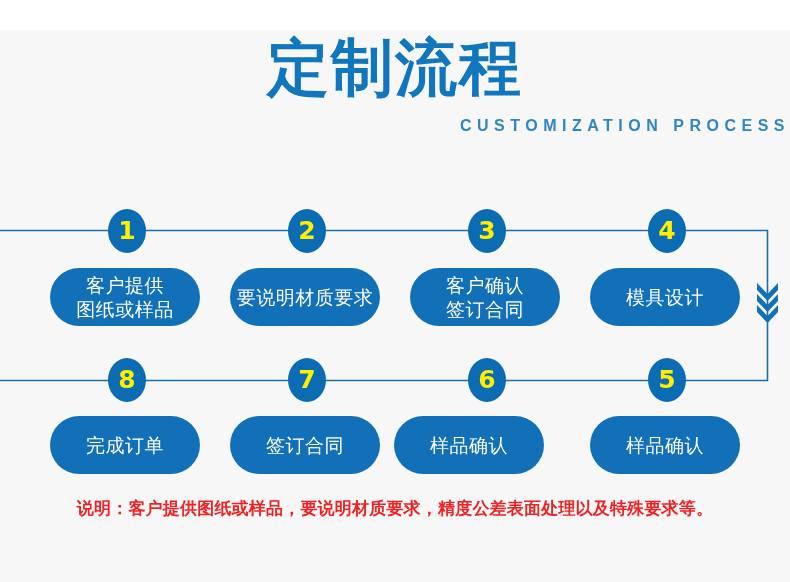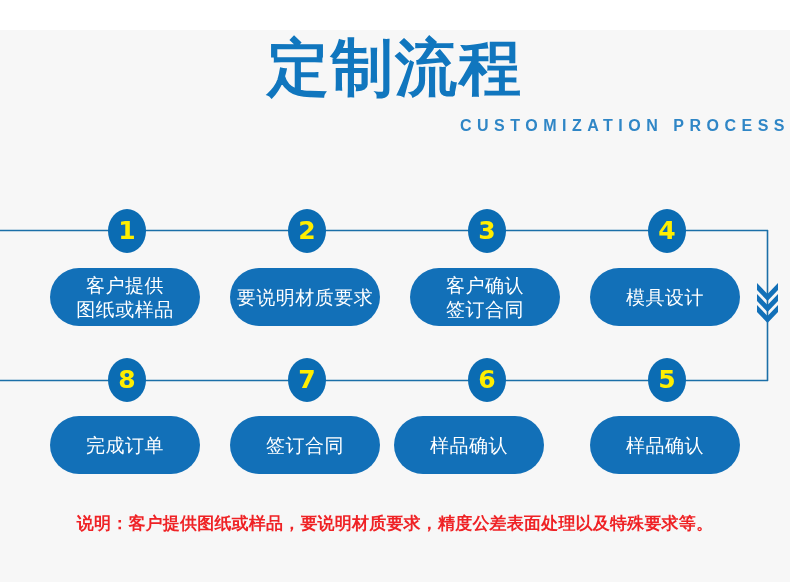--- a/index.html
+++ b/index.html
@@ -110,7 +110,7 @@
   .note {
     position: absolute;
     left: 0;
-    top: 512px;
+    top: 497px;
     width: 790px;
     text-align: center;
     font-family: "DejaVu Sans", "Liberation Sans", sans-serif;

